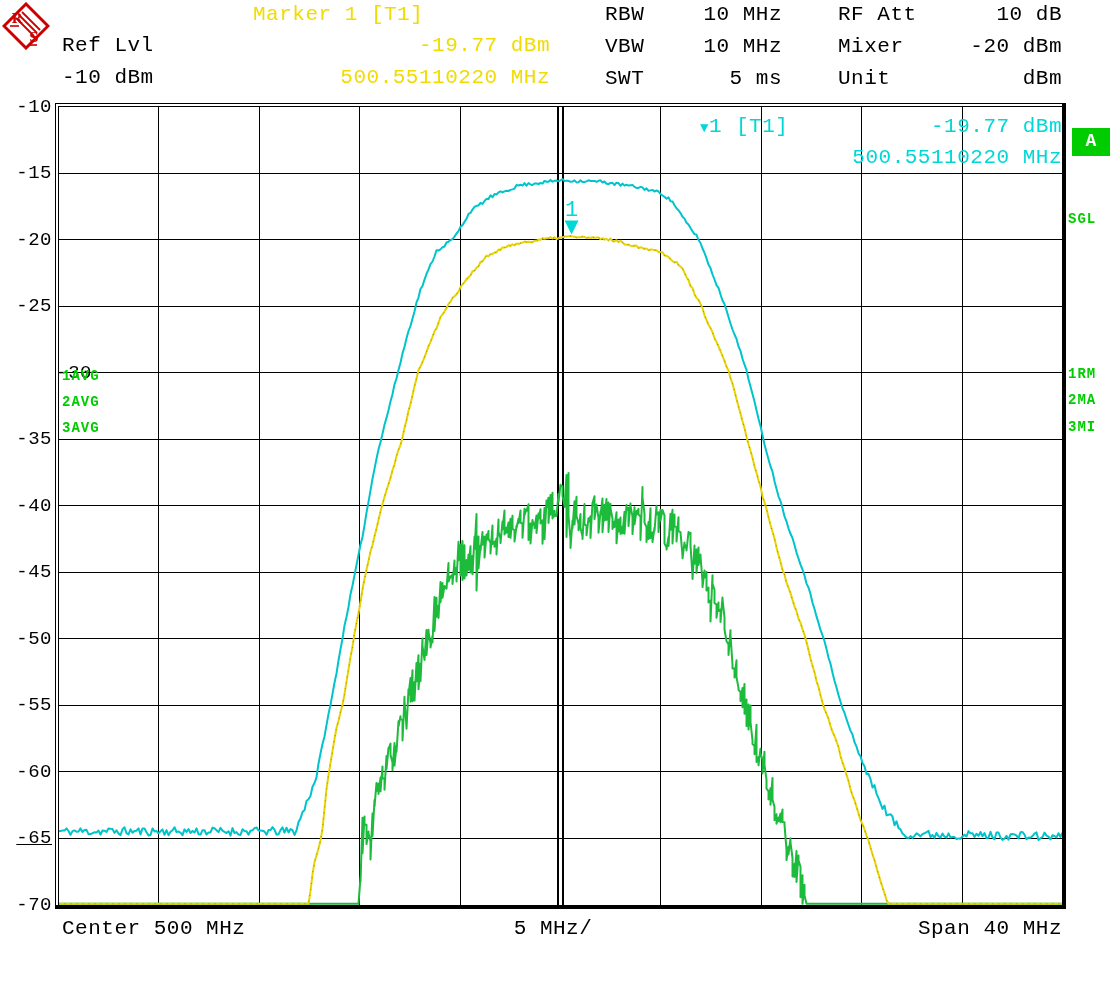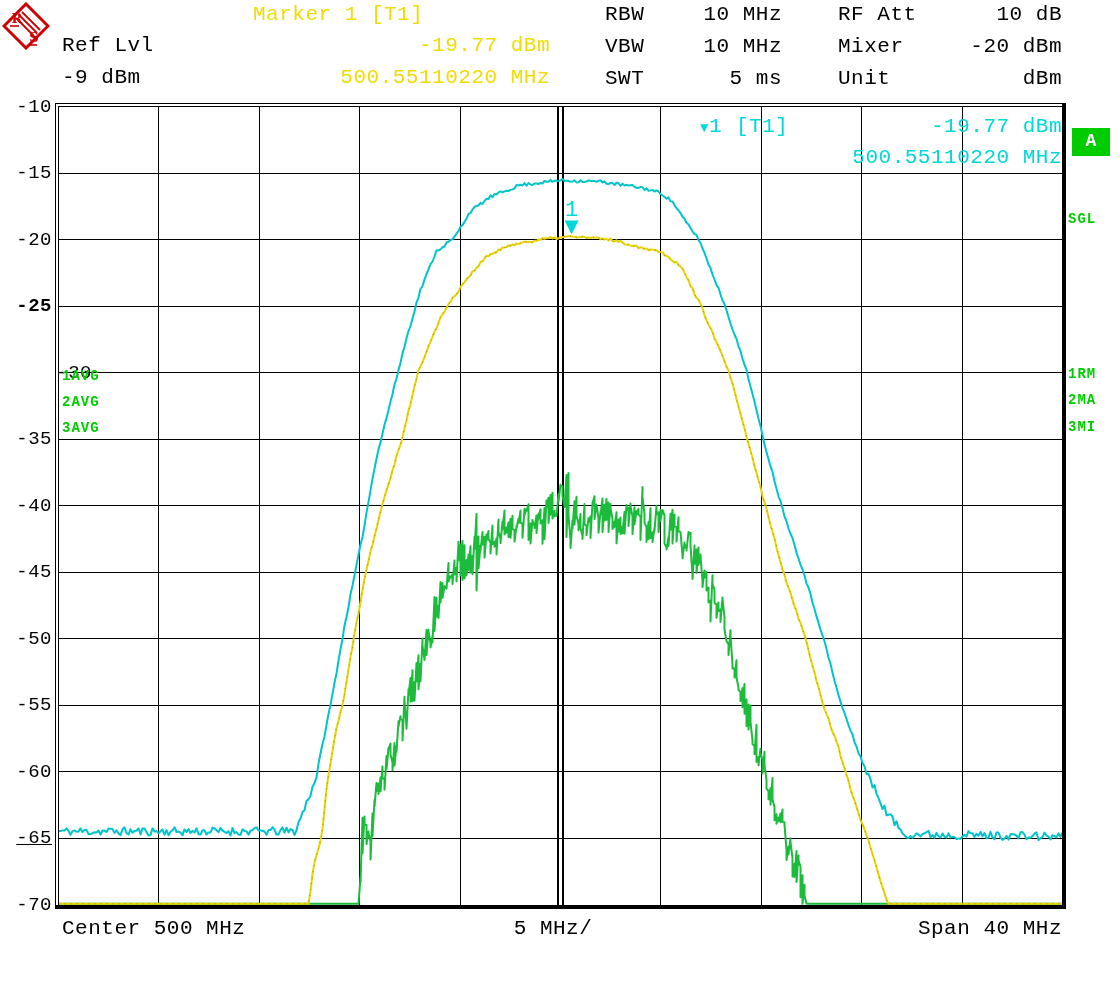--- a/index.html
+++ b/index.html
@@ -45,7 +45,7 @@
   </svg>
 
   <div class="t" style="left:62px;top:34px;">Ref Lvl</div>
-  <div class="t" style="left:62px;top:66px;">-9 dBm</div>
+  <div class="t" style="left:62px;top:66px;">-10 dBm</div>
 
   <div class="t yellow" style="left:253px;top:3px;">Marker 1 [T1]</div>
   <div class="t yellow right" style="left:250px;top:34px;width:300px;">-19.77 dBm</div>

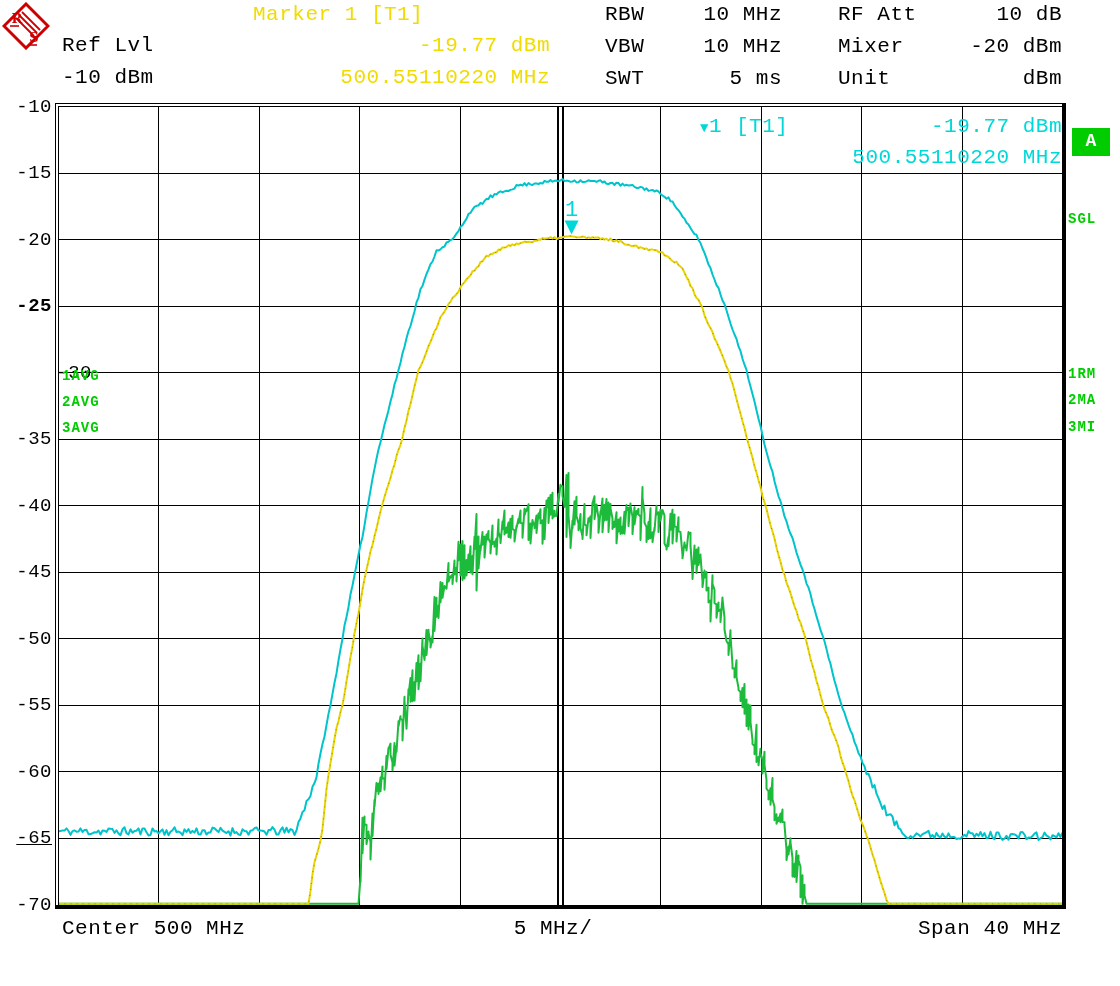--- a/index.html
+++ b/index.html
@@ -69,7 +69,7 @@
       <div class="ylab" style="top: 95px;">-10</div>
       <div class="ylab" style="top: 161px;">-15</div>
       <div class="ylab" style="top: 228px;">-20</div>
-      <div class="ylab" style="top: 294px; font-weight: bold;">-25</div>
+      <div class="ylab" style="top: 294px;">-25</div>
       <div class="ylab" style="top: 361px; padding-left: 40px;">-30</div>
       <div class="ylab" style="top: 427px;">-35</div>
       <div class="ylab" style="top: 494px;">-40</div>

